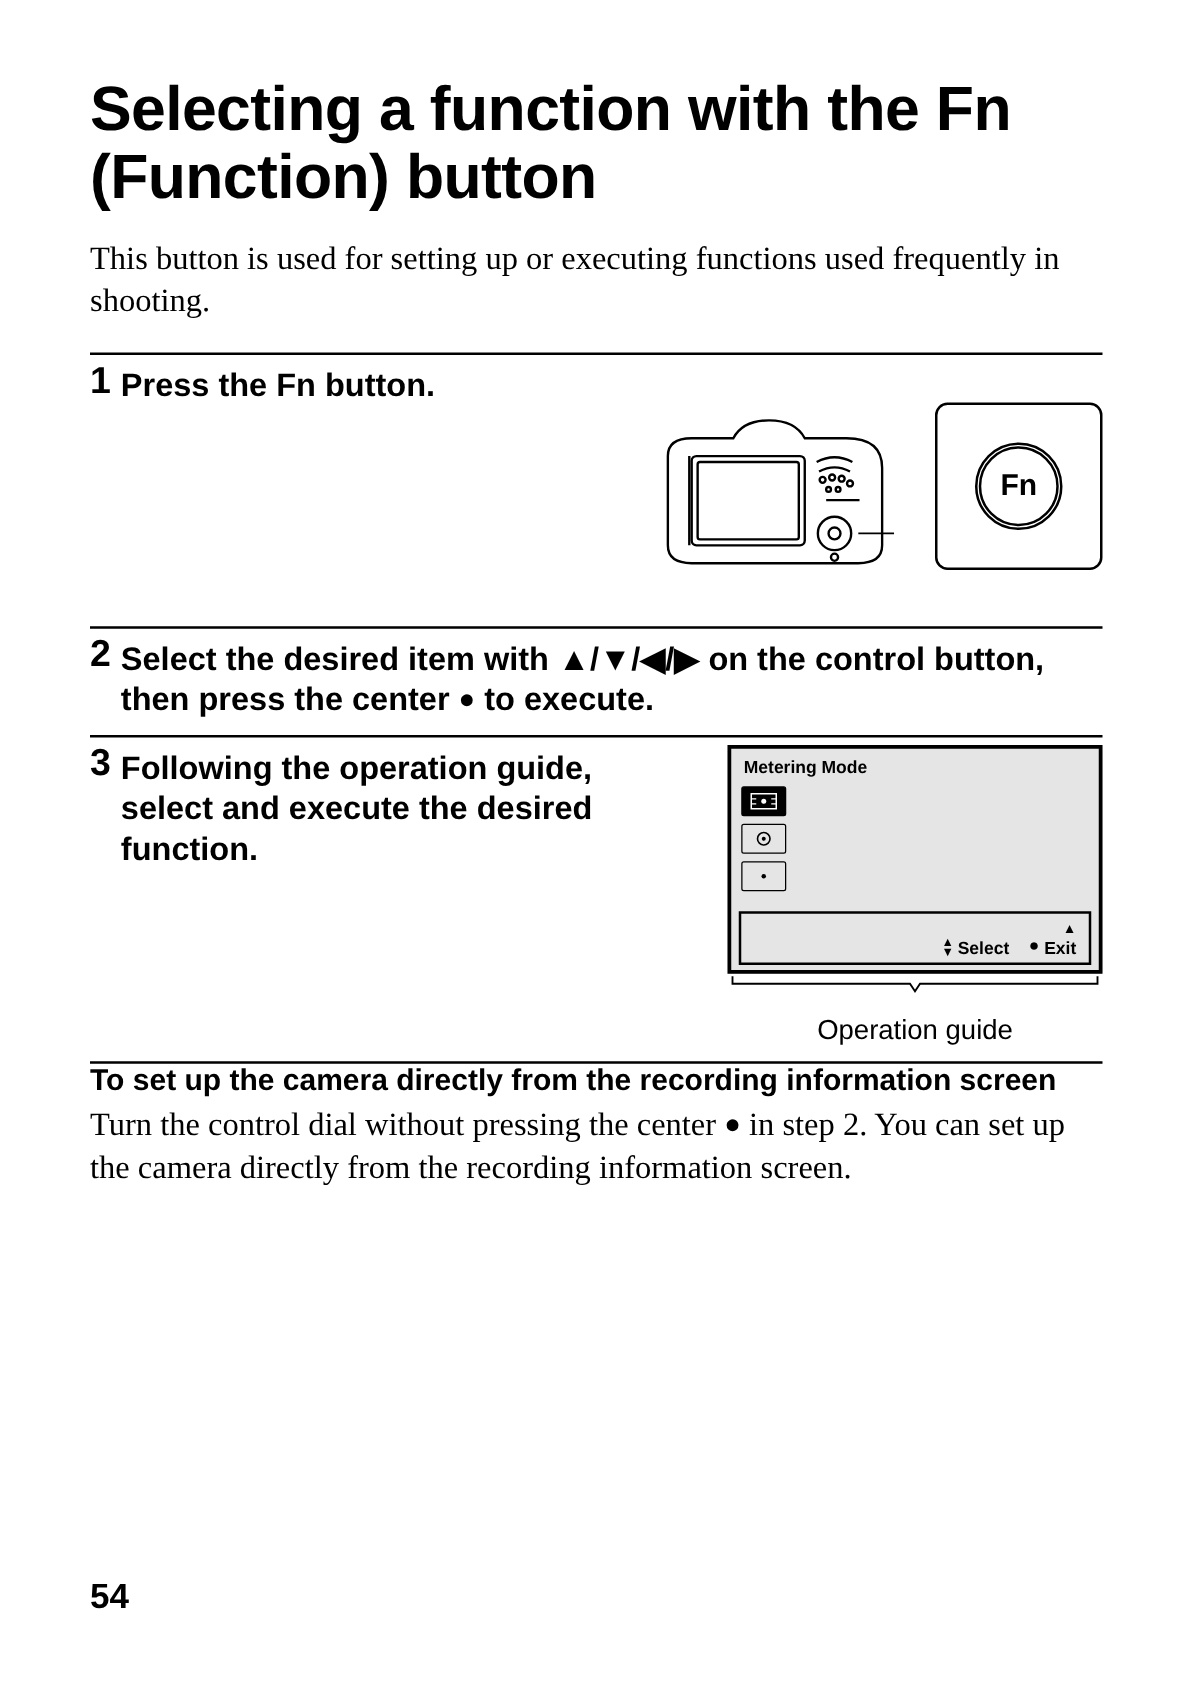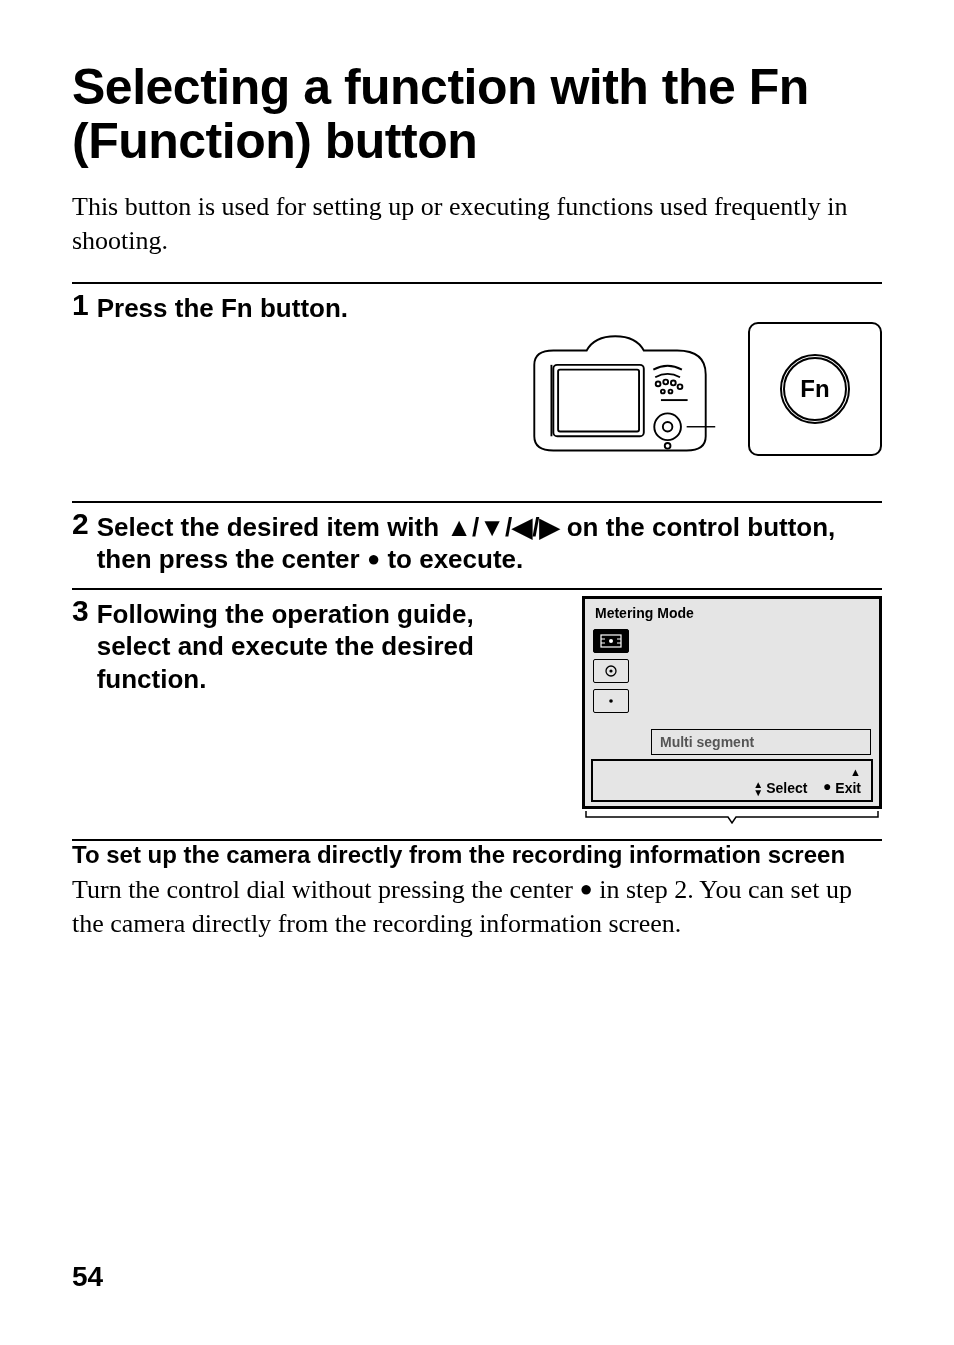--- a/index.html
+++ b/index.html
@@ -255,7 +255,6 @@
                 </svg>
             </div>
           </div>
-          <div class="selected-bar">Multi segment</div>
           <div class="guide-bar">
             <span style="font-size:11px; position:relative; top:-1px;">▲<br></span>
             <span style="display:inline-block; line-height:8px; font-size:10px; vertical-align:middle; margin-right:3px;">▲<br>▼</span><span>Select</span>

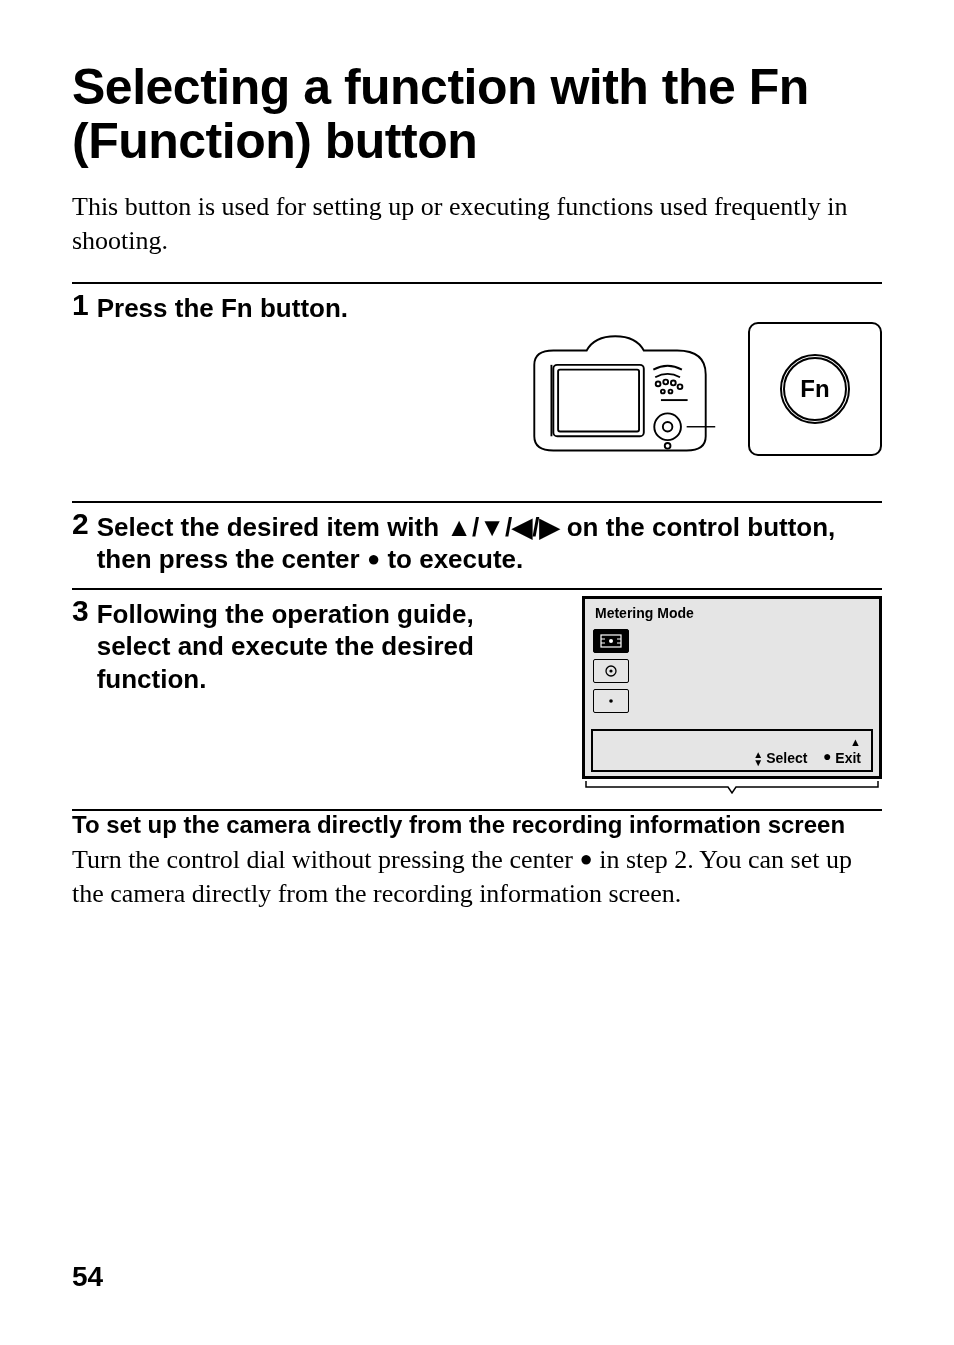--- a/index.html
+++ b/index.html
@@ -265,6 +265,7 @@
         <svg class="bracket-svg" viewBox="0 0 300 18">
           <path d="M4 2 L4 8 L146 8 L150 14 L154 8 L296 8 L296 2" fill="none" stroke="#000" stroke-width="1.5"></path>
         </svg>
+        <div class="op-caption">Operation guide</div>
       </div>
     </div>
   </div>

